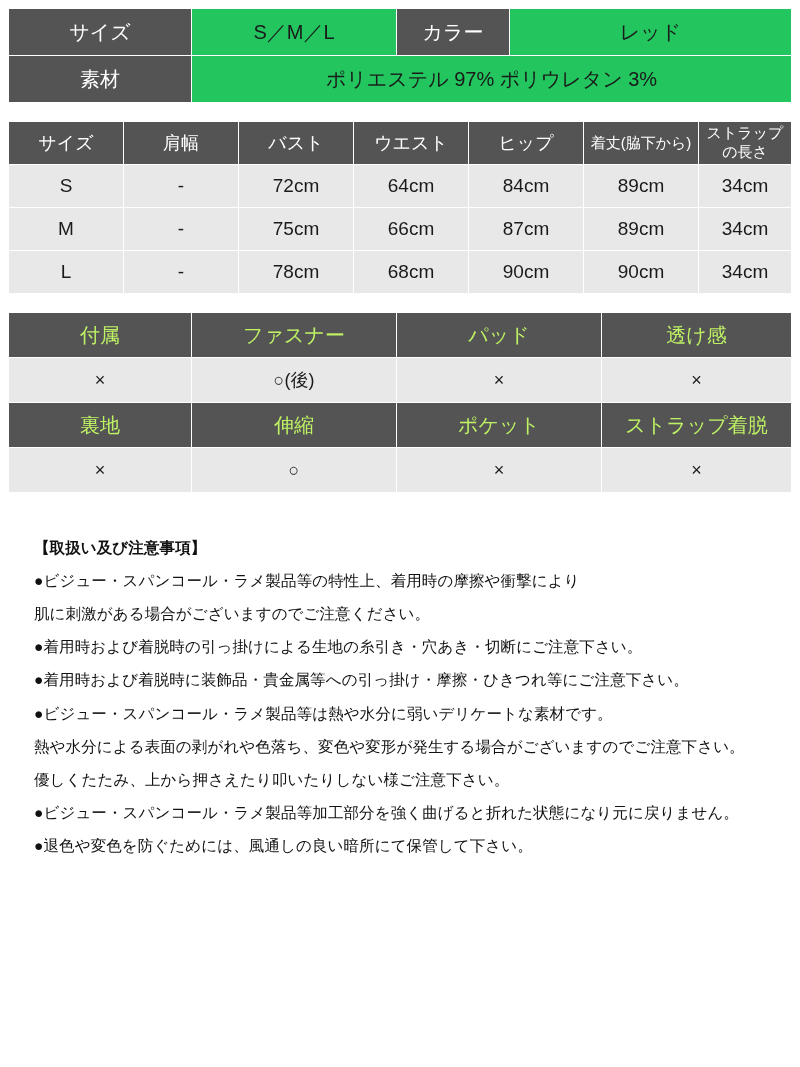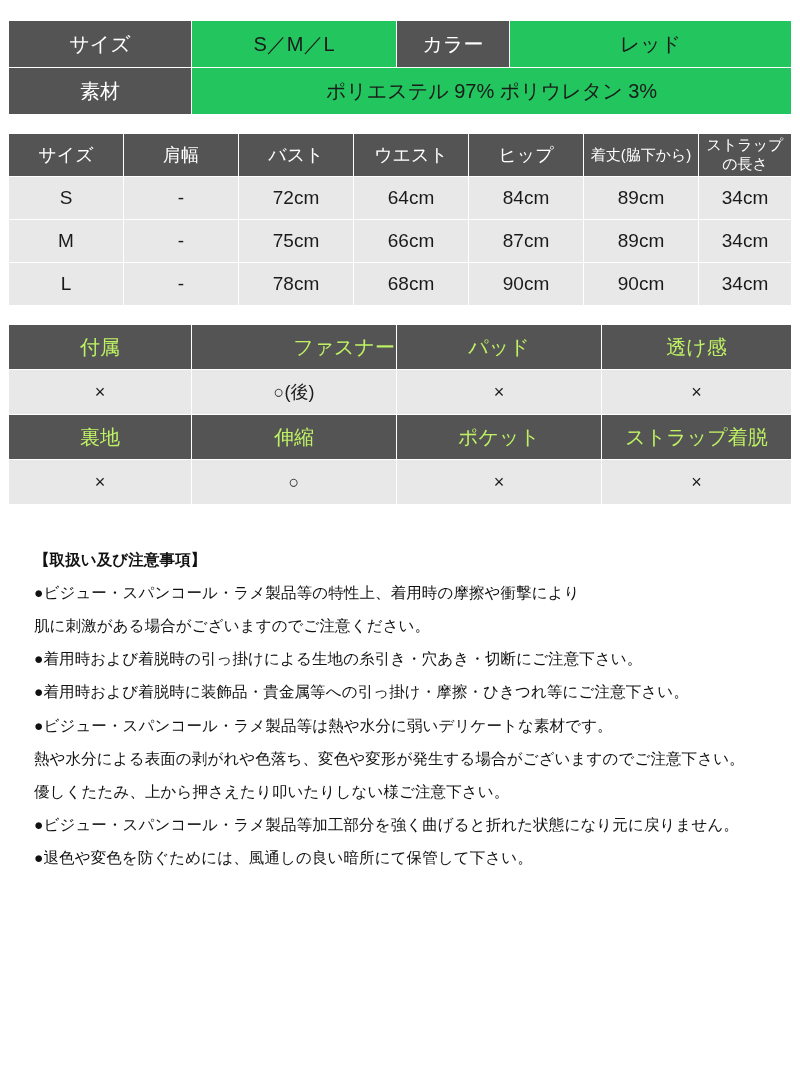--- a/index.html
+++ b/index.html
@@ -19,7 +19,7 @@
     height: 1067px;
     position: relative;
     box-sizing: border-box;
-    padding: 20px 8px 0 8px;
+    padding: 8px 8px 0 8px;
   }
 
   table {

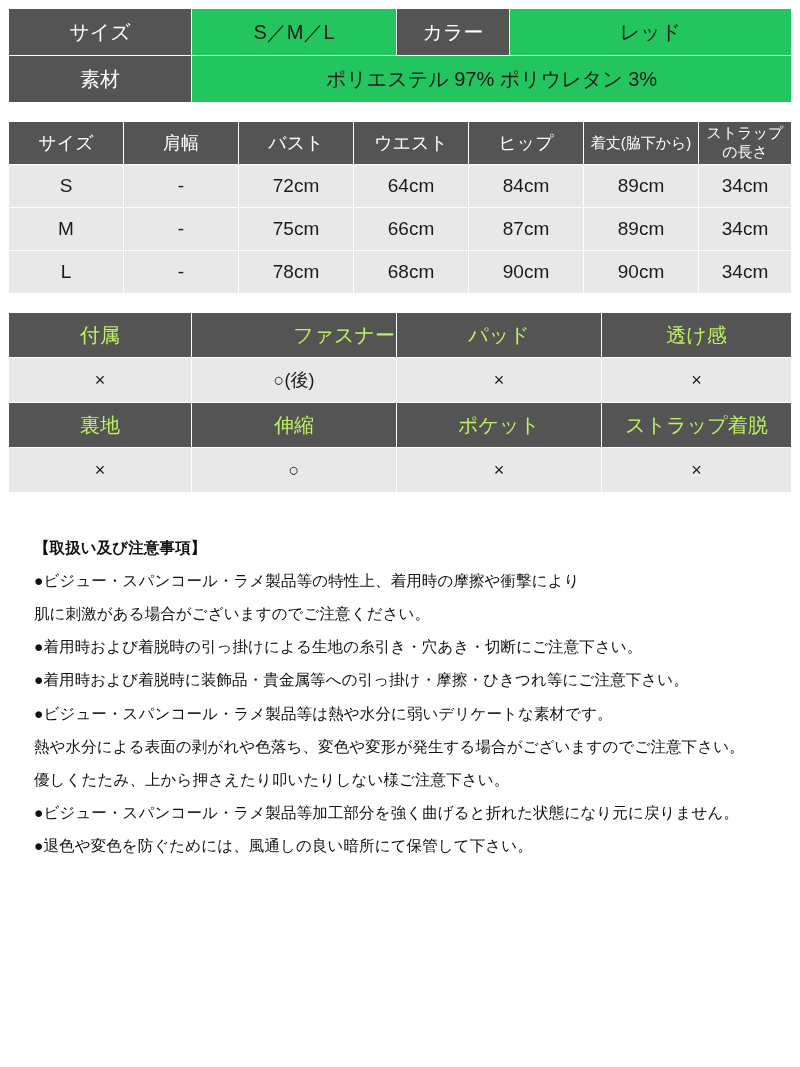--- a/index.html
+++ b/index.html
@@ -171,7 +171,7 @@
     <tbody>
       <tr>
         <td class="d-head" style="width:180px;">付属</td>
-        <td class="d-head" style="width:202px;text-align:right;">ファスナー</td>
+        <td class="d-head" style="width:202px;">ファスナー</td>
         <td class="d-head" style="width:202px;">パッド</td>
         <td class="d-head">透け感</td>
       </tr>

